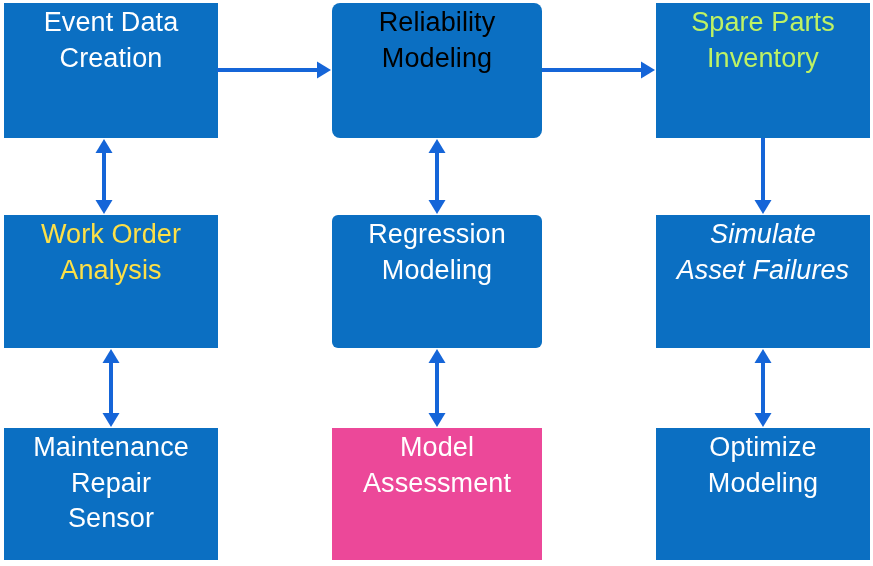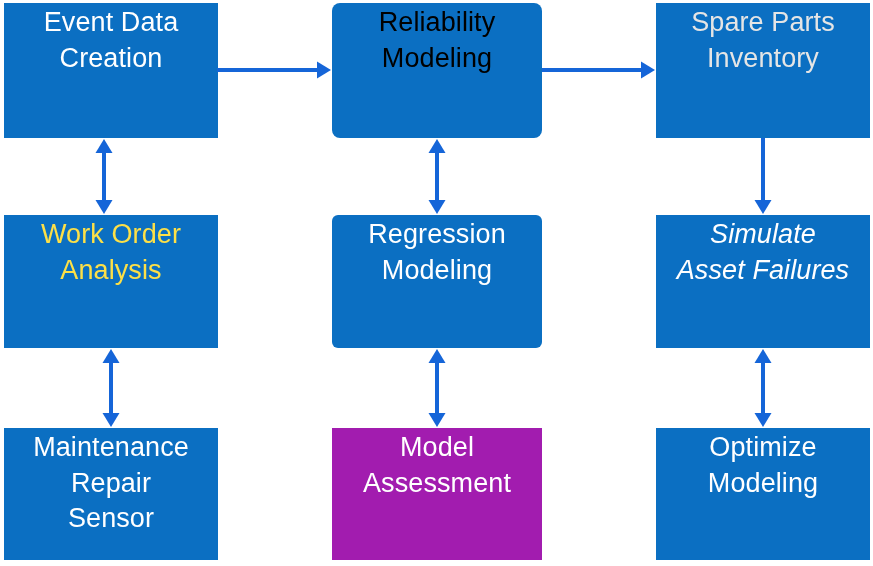--- a/index.html
+++ b/index.html
@@ -48,7 +48,7 @@
 Creation</span></div>
       <div class="node" style="left: 332px; top: 3px; width: 210px; height: 135px; background: rgb(11, 111, 194); color: #000000; border-radius: 8px;"><span>Reliability
 Modeling</span></div>
-      <div class="node" style="left: 656px; top: 3px; width: 214px; height: 135px; background: rgb(11, 111, 194); color: #e5e5e5;"><span>Spare Parts
+      <div class="node" style="left: 656px; top: 3px; width: 214px; height: 135px; background: rgb(11, 111, 194); color: #bef264;"><span>Spare Parts
 Inventory</span></div>
       <div class="node" style="left: 4px; top: 215px; width: 214px; height: 133px; background: rgb(11, 111, 194); color: #fde047;"><span>Work Order
 Analysis</span></div>

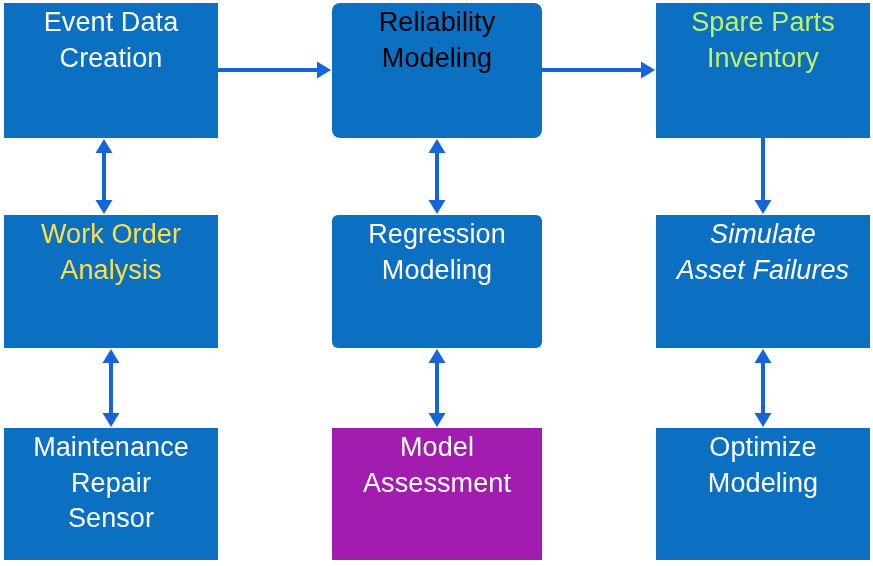--- a/index.html
+++ b/index.html
@@ -59,7 +59,7 @@
       <div class="node" style="left: 4px; top: 428px; width: 214px; height: 132px; background: rgb(11, 111, 194); color: rgb(255, 255, 255);"><span>Maintenance
 Repair
 Sensor</span></div>
-      <div class="node" style="left: 332px; top: 428px; width: 210px; height: 132px; background: #a21caf; color: rgb(255, 255, 255);"><span>Model
+      <div class="node" style="left: 332px; top: 428px; width: 210px; height: 132px; background: #ec4899; color: rgb(255, 255, 255);"><span>Model
 Assessment</span></div>
       <div class="node" style="left: 656px; top: 428px; width: 214px; height: 132px; background: rgb(11, 111, 194); color: rgb(255, 255, 255);"><span>Optimize
 Modeling</span></div>

